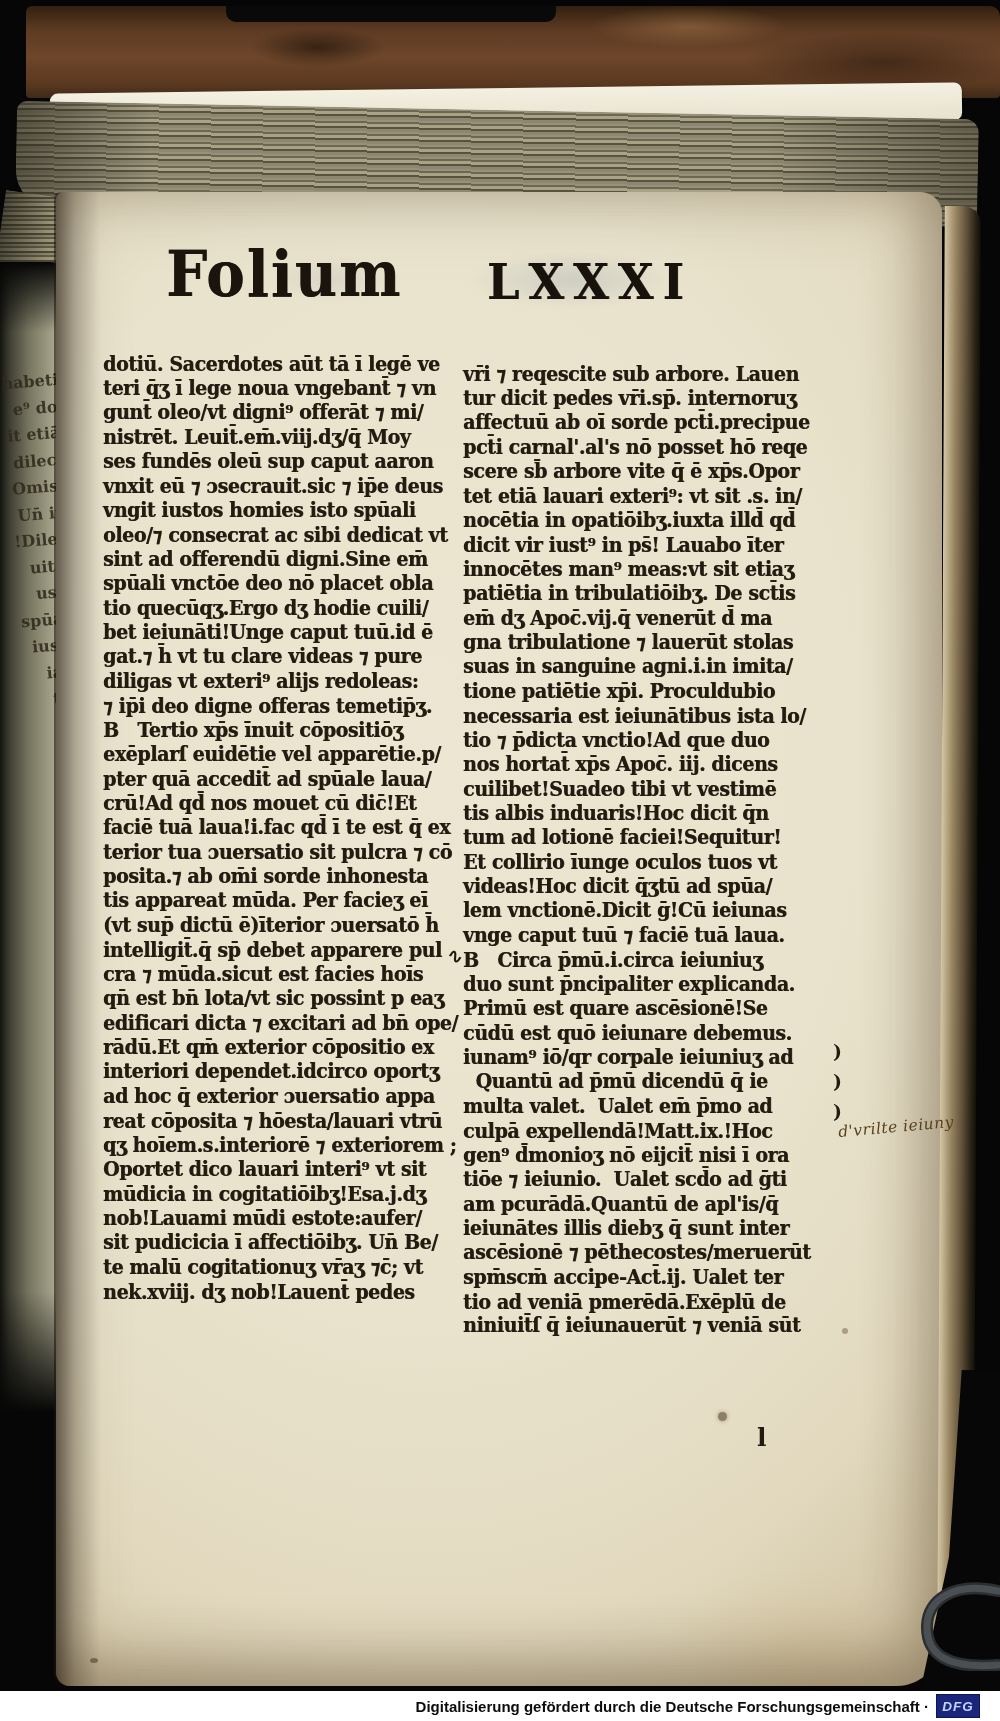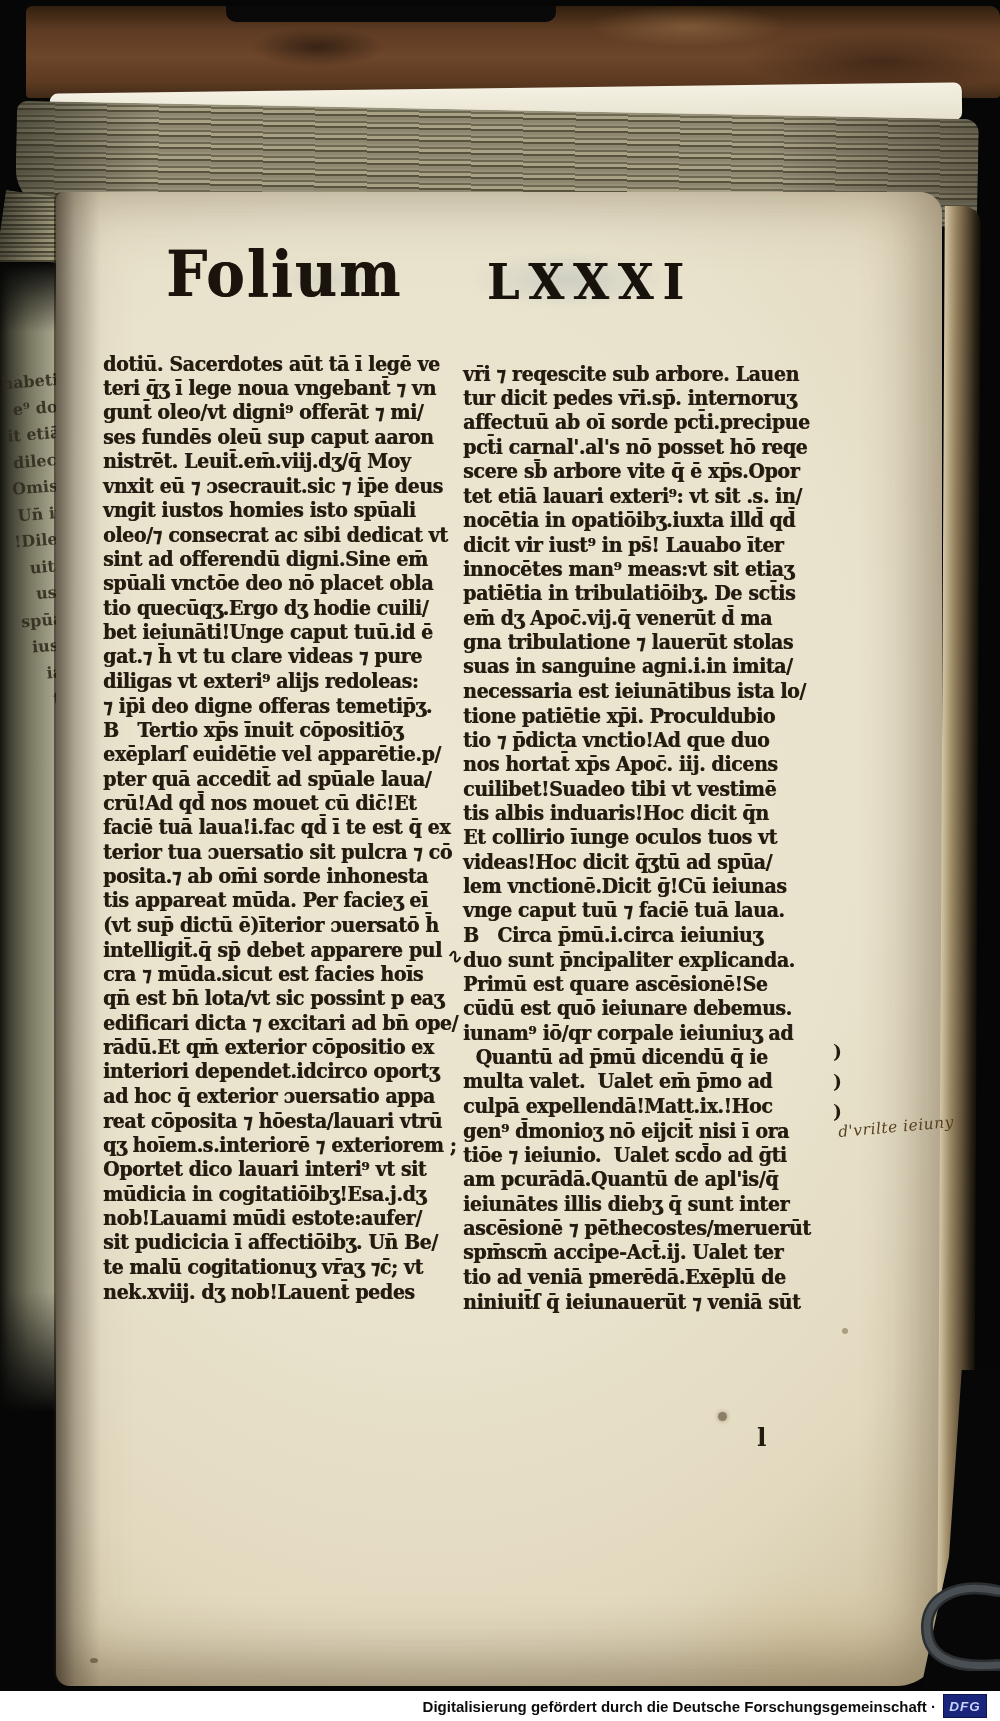--- a/index.html
+++ b/index.html
@@ -157,8 +157,8 @@
       <div class="text-line">dotiū. Sacerdotes aūt tā ī legē ve</div>
       <div class="text-line">teri q̄ʒ ī lege noua vngebant̄ ⁊ vn</div>
       <div class="text-line">gunt̄ oleo/vt digni⁹ offerāt ⁊ mi/</div>
+      <div class="text-line">nistrēt. Leuit̄.em̄.viij.dʒ/q̄ Moy</div>
       <div class="text-line">ses fundēs oleū sup caput aaron</div>
-      <div class="text-line">nistrēt. Leuit̄.em̄.viij.dʒ/q̄ Moy</div>
       <div class="text-line">vnxit eū ⁊ ɔsecrauit.sic ⁊ ip̄e deus</div>
       <div class="text-line">vngit iustos homies isto spūali</div>
       <div class="text-line">oleo/⁊ consecrat ac sibi dedicat vt</div>

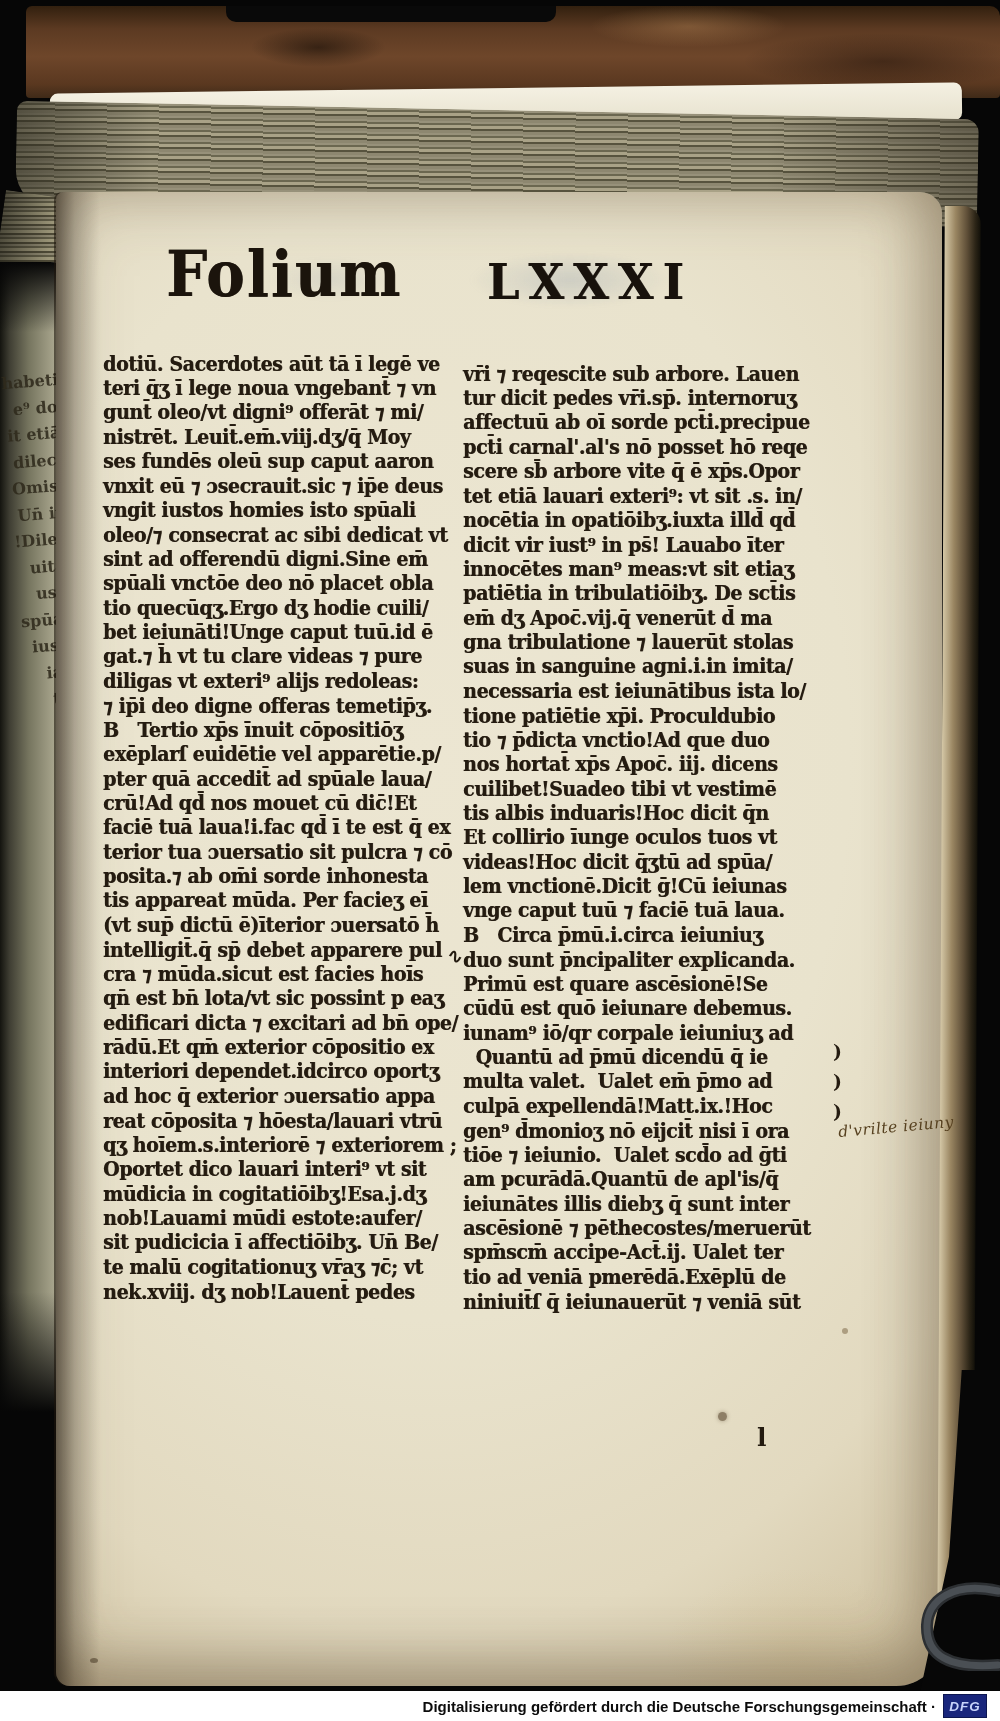--- a/index.html
+++ b/index.html
@@ -208,8 +208,8 @@
       <div class="text-line">em̄ dʒ Apoc̄.vij.q̄ venerūt d̄ ma</div>
       <div class="text-line">gna tribulatione ⁊ lauerūt stolas</div>
       <div class="text-line">suas in sanguine agni.i.in imita/</div>
+      <div class="text-line">tione patiētie xp̄i. Proculdubio</div>
       <div class="text-line">necessaria est ieiunātibus ista lo/</div>
-      <div class="text-line">tione patiētie xp̄i. Proculdubio</div>
       <div class="text-line">tio ⁊ p̄dicta vnctio!Ad que duo</div>
       <div class="text-line">nos hortat̄ xp̄s Apoc̄. iij. dicens</div>
       <div class="text-line">cuilibet!Suadeo tibi vt vestimē</div>

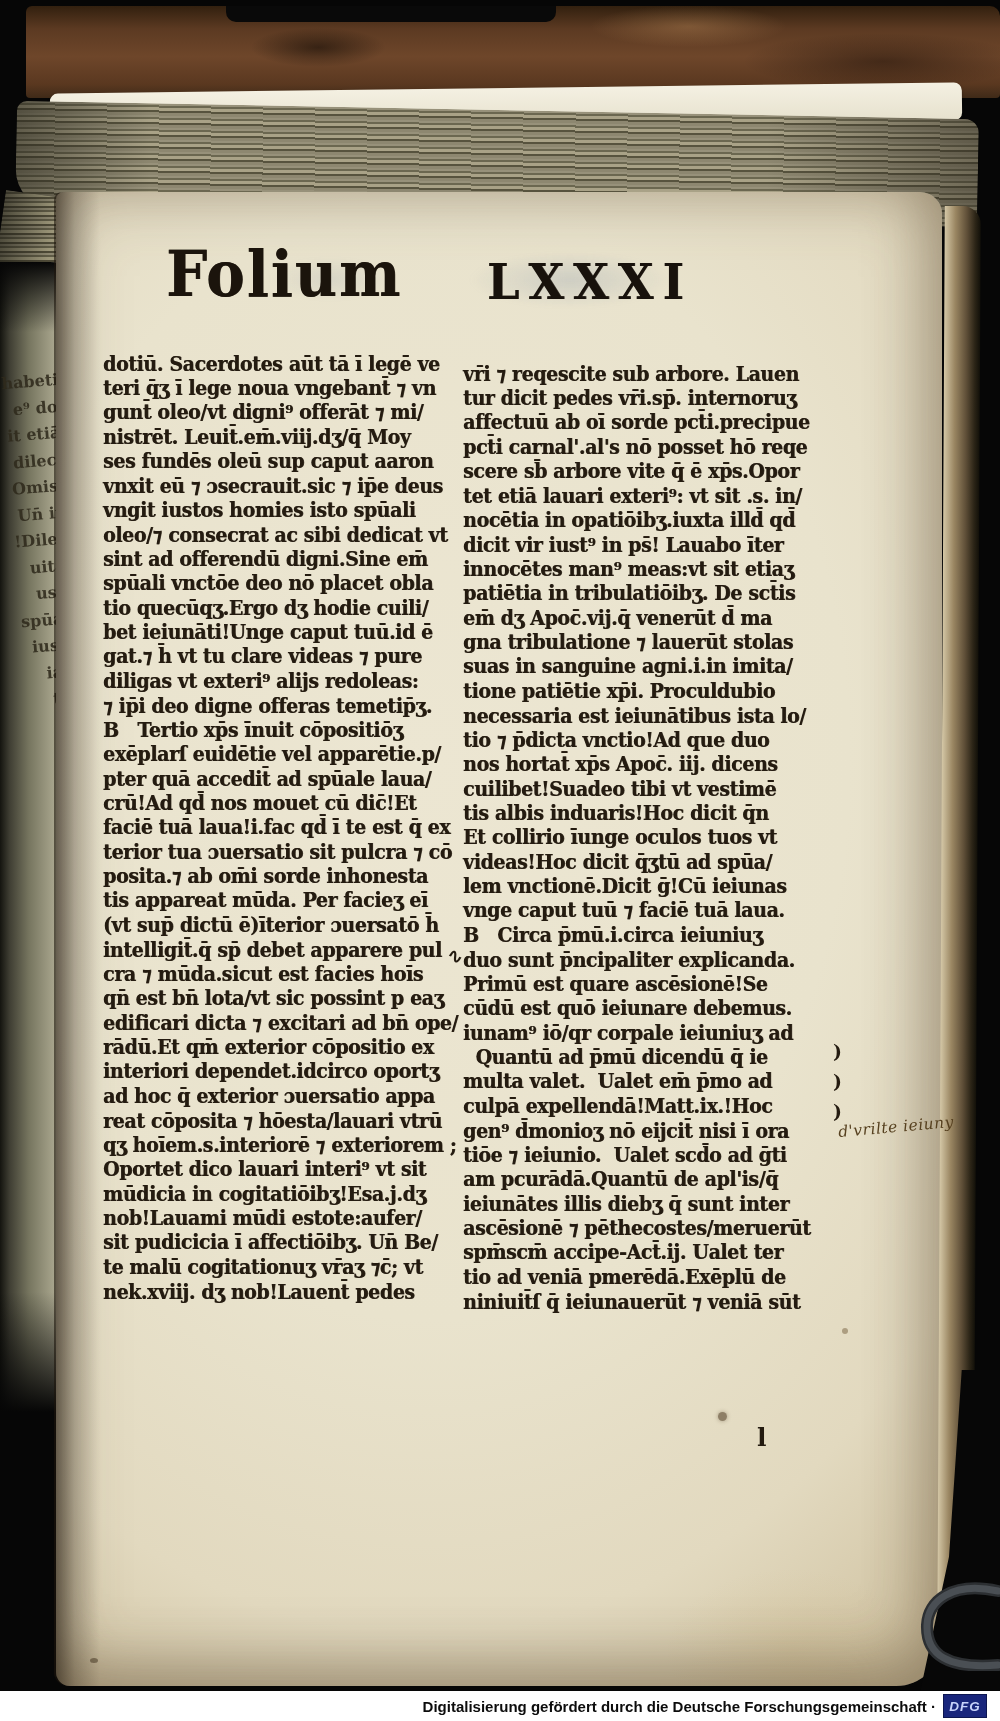--- a/index.html
+++ b/index.html
@@ -214,6 +214,7 @@
       <div class="text-line">nos hortat̄ xp̄s Apoc̄. iij. dicens</div>
       <div class="text-line">cuilibet!Suadeo tibi vt vestimē</div>
       <div class="text-line">tis albis induaris!Hoc dicit q̄n</div>
+      <div class="text-line">tum ad lotionē faciei!Sequitur!</div>
       <div class="text-line">Et collirio īunge oculos tuos vt</div>
       <div class="text-line">videas!Hoc dicit q̄ʒtū ad spūa/</div>
       <div class="text-line">lem vnctionē.Dicit ḡ!Cū ieiunas</div>

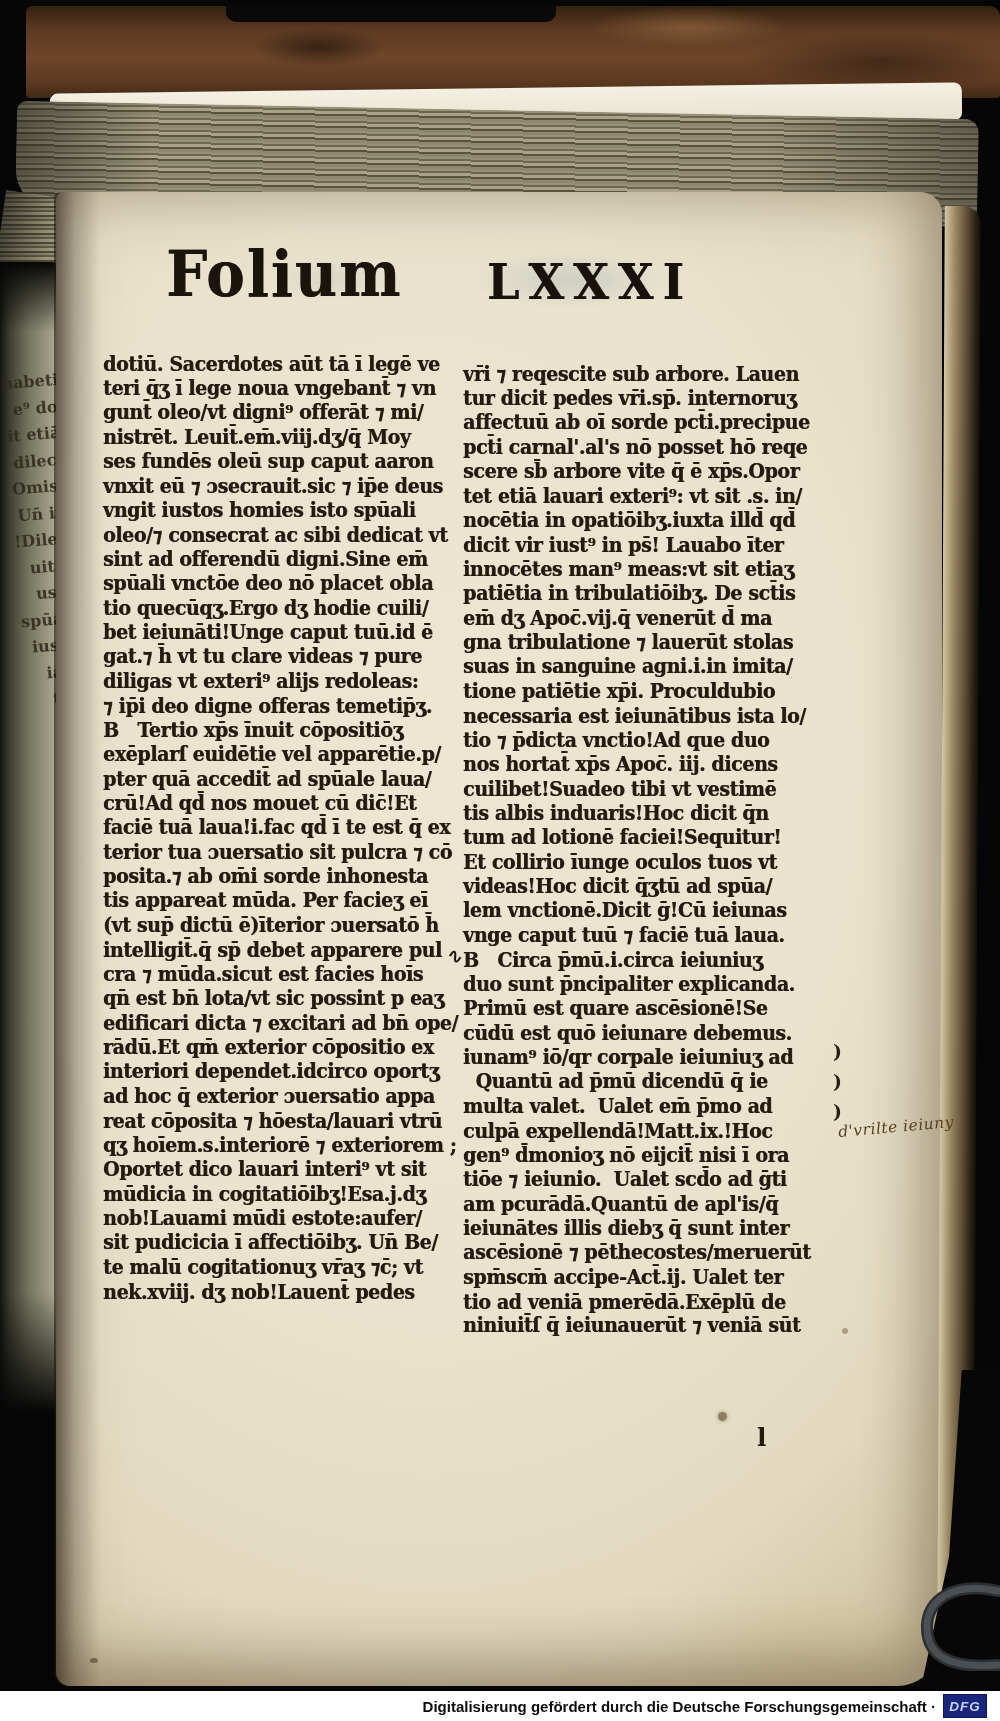--- a/index.html
+++ b/index.html
@@ -92,7 +92,7 @@
 
   
   .banner{position:absolute;left:0;bottom:0;width:1000px;height:30px;background:#ffffff;
-    display:flex;align-items:center;justify-content:flex-end;gap:7px;padding-right:13px;box-sizing:border-box;
+    display:flex;align-items:center;justify-content:flex-end;gap:7px;padding-right:20px;box-sizing:border-box;
     font-family:"Liberation Sans","DejaVu Sans",sans-serif;}
   .credit{font-size:15px;font-weight:700;color:#0c0c0c;letter-spacing:0;}
   .dfg-logo{width:42px;height:22px;background:#19267c;border:1px solid #0d1650;color:#c7d2fa;

